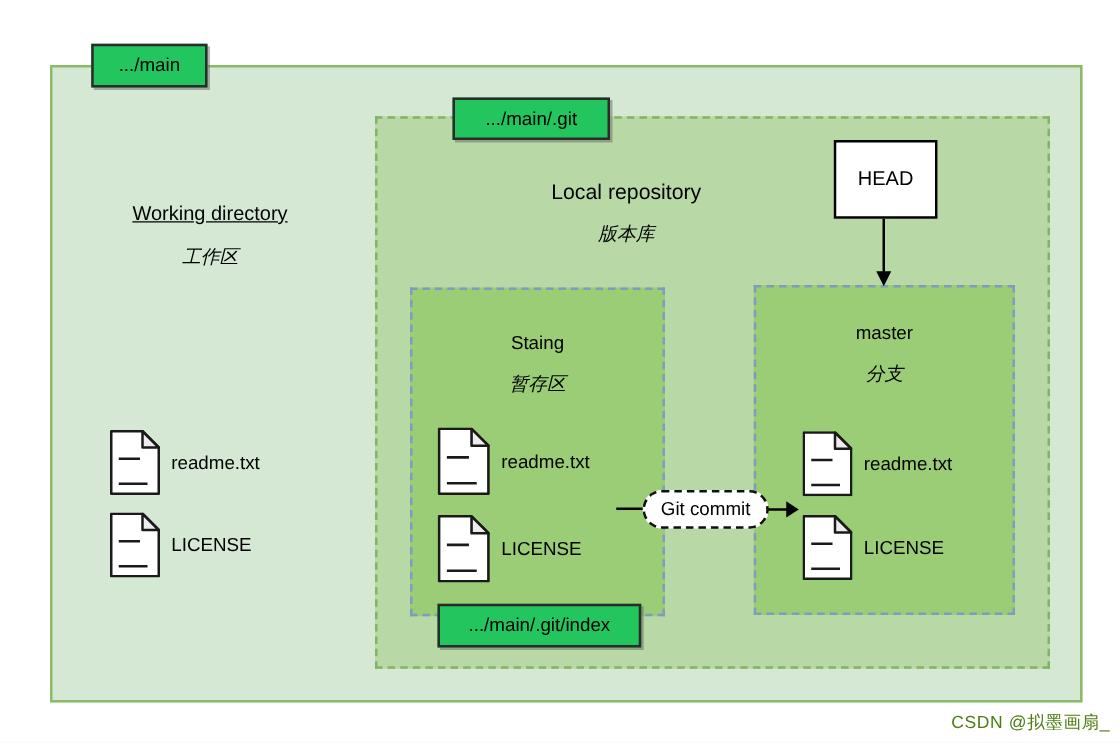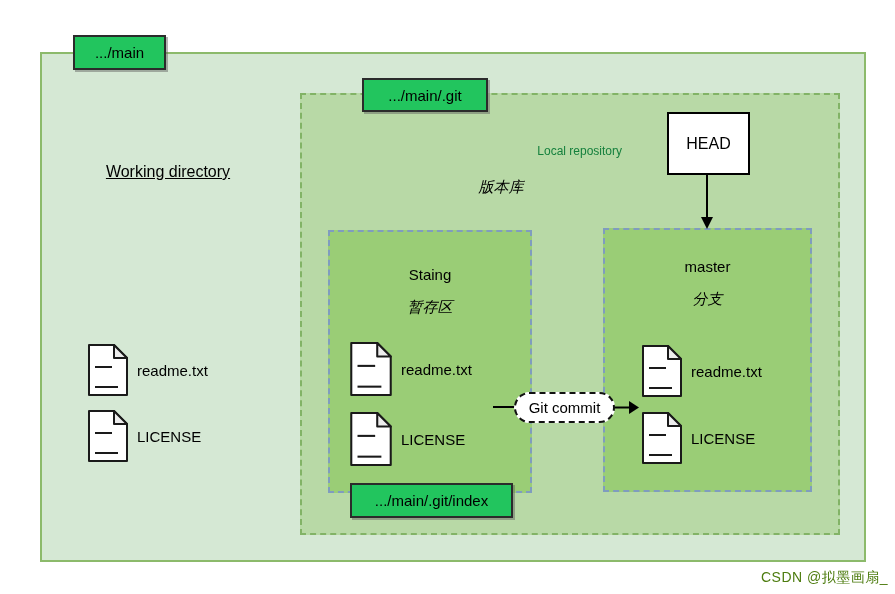--- a/index.html
+++ b/index.html
@@ -29,7 +29,7 @@
   .title{font-size:15px;text-align:center;}
   .title-lg{font-size:16px;}
   .zh{font-family:"DejaVu Serif",serif;font-style:italic;font-size:15px;text-align:center;}
-  .lr-title{font-size:12px;color:#15803d;text-align:right;}
+  .lr-title{font-size:17px;color:#000000;text-align:center;}
   
   .file-row{display:flex;align-items:center;gap:9px;z-index:3;}
   .file-row .fname{font-size:15px;}

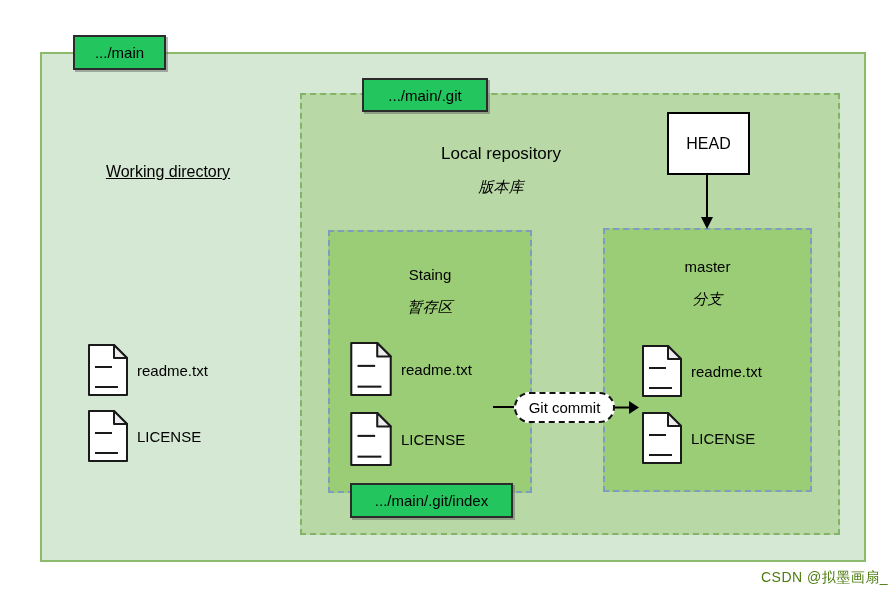--- a/index.html
+++ b/index.html
@@ -66,6 +66,7 @@
   </div>
 
   <div class="abs title title-lg" style="left:58px;top:163px;width:220px;text-decoration:underline;">Working directory</div>
+  <div class="abs zh" style="left:58px;top:196px;width:220px;">工作区</div>
 
   <div class="abs lr-title" style="left:380px;top:144px;width:242px;">Local repository</div>
   <div class="abs zh" style="left:380px;top:178px;width:242px;">版本库</div>

